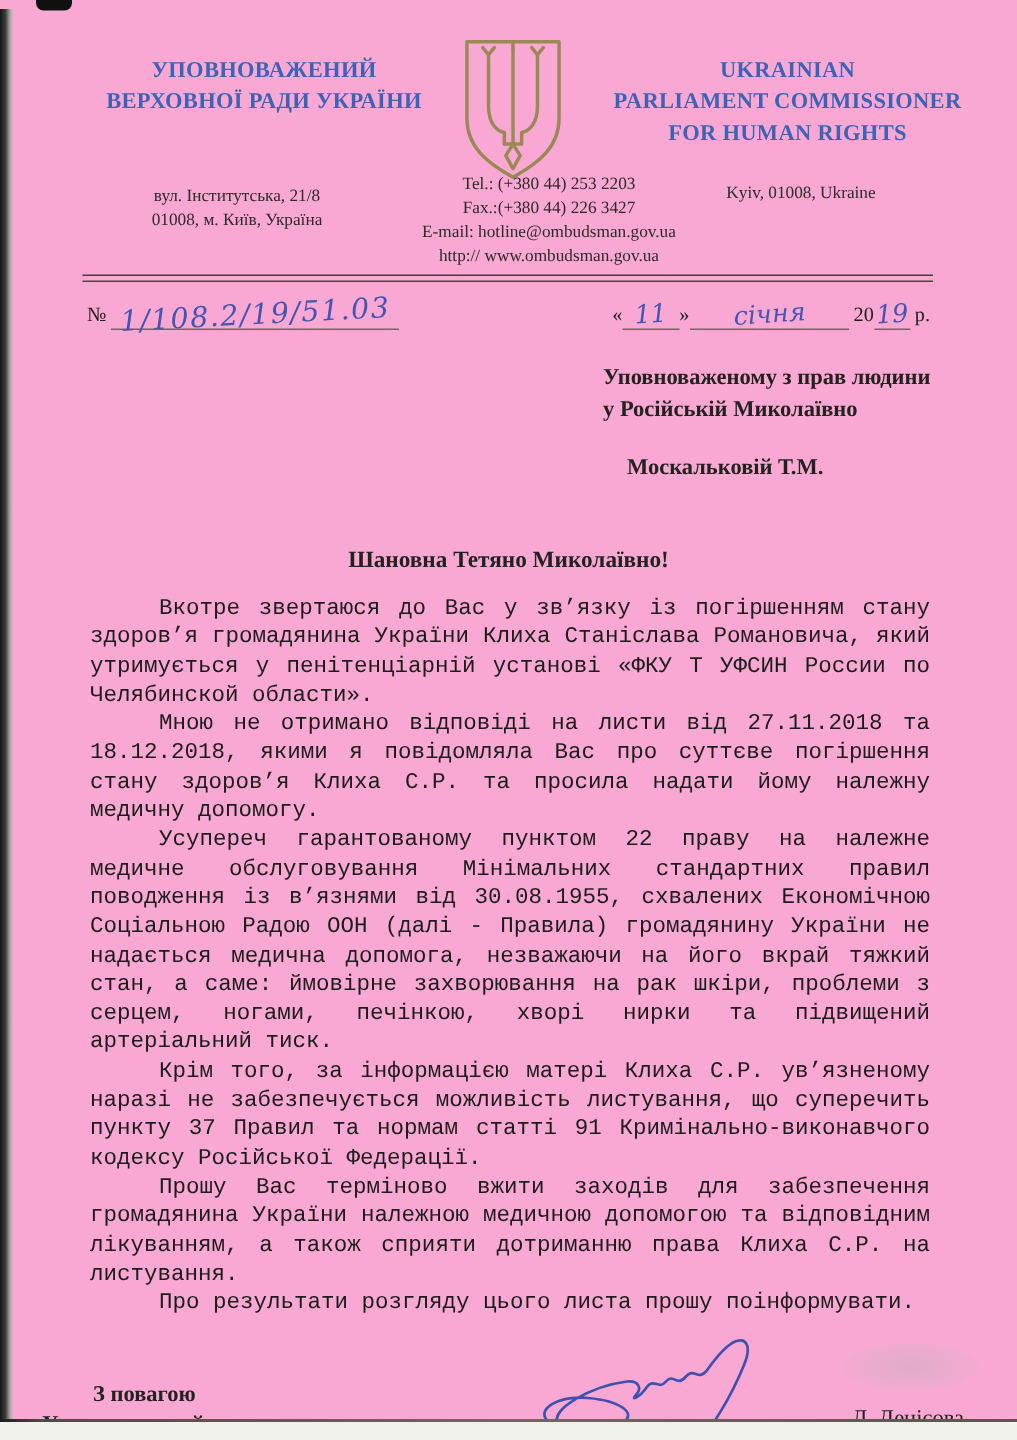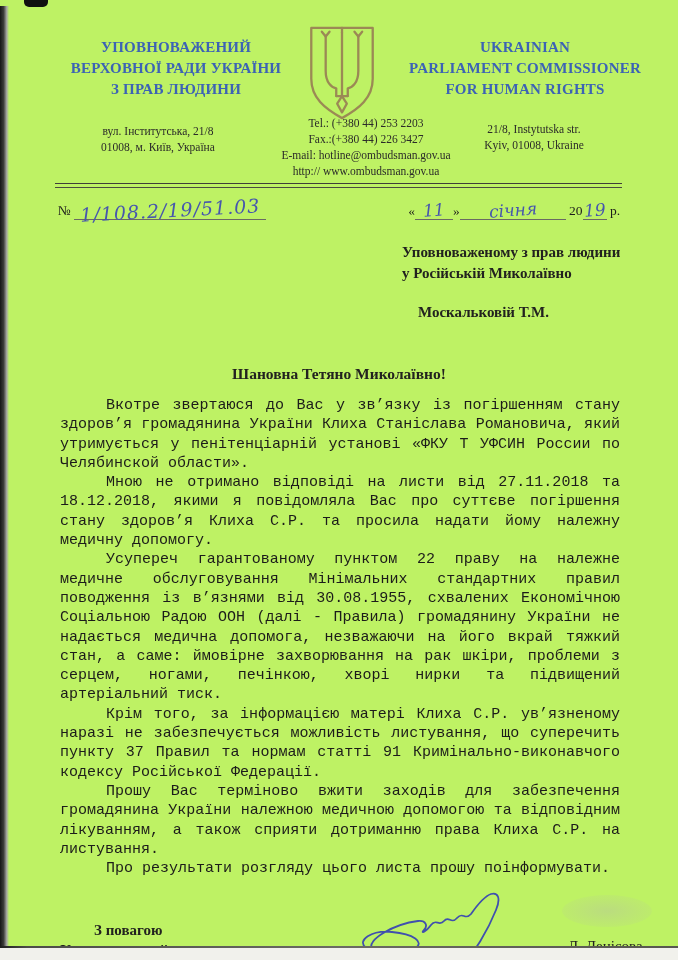--- a/index.html
+++ b/index.html
@@ -5,7 +5,7 @@
   html,body { margin:0; padding:0; background:#9a9a96; }
   .page {
     position:relative; width:678px; height:960px; margin:0 auto;
-    background:#bef264; overflow:hidden;
+    background:#f9a8d4; overflow:hidden;
     font-family:"Liberation Serif","DejaVu Serif",serif;
     color:#1d1d1b;
   }

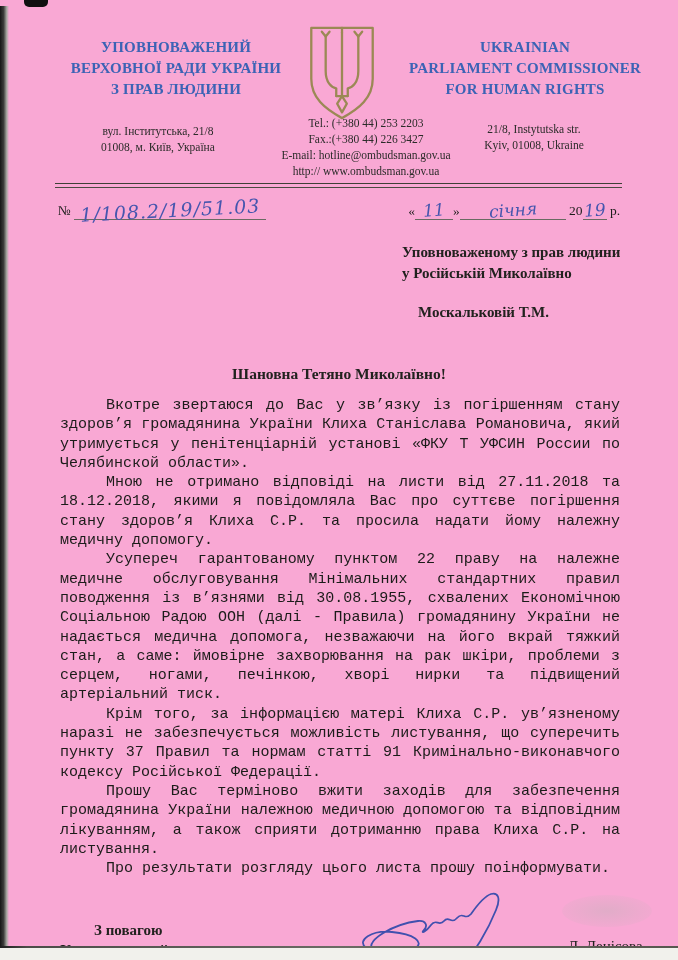--- a/index.html
+++ b/index.html
@@ -76,7 +76,6 @@
     <div class="org-ua">
       <div class="org-line">УПОВНОВАЖЕНИЙ</div>
       <div class="org-line">ВЕРХОВНОЇ РАДИ УКРАЇНИ</div>
-      <div class="org-line">З ПРАВ ЛЮДИНИ</div>
     </div>
     <div class="emblem-wrap">
       <svg width="76" height="96" viewBox="0 0 78 100" fill="none" stroke="#9b8955" stroke-width="2.4" stroke-linecap="round" stroke-linejoin="round">

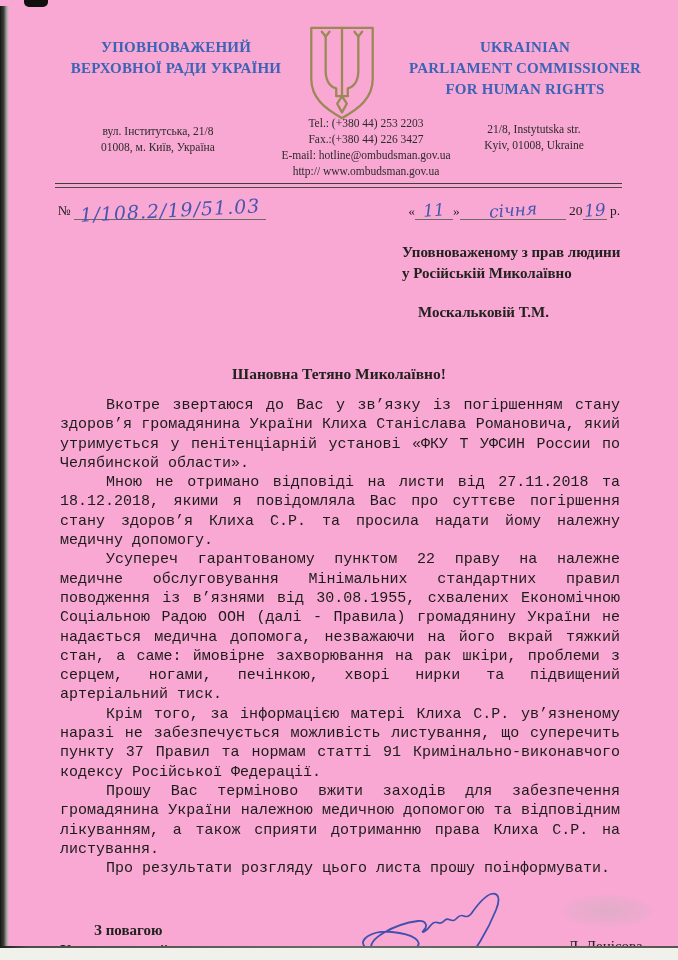--- a/index.html
+++ b/index.html
@@ -109,7 +109,6 @@
       <div>http:// www.ombudsman.gov.ua</div>
     </div>
     <div class="addr-en">
-      <div>21/8, Instytutska str.</div>
       <div>Kyiv, 01008, Ukraine</div>
     </div>
   </div>

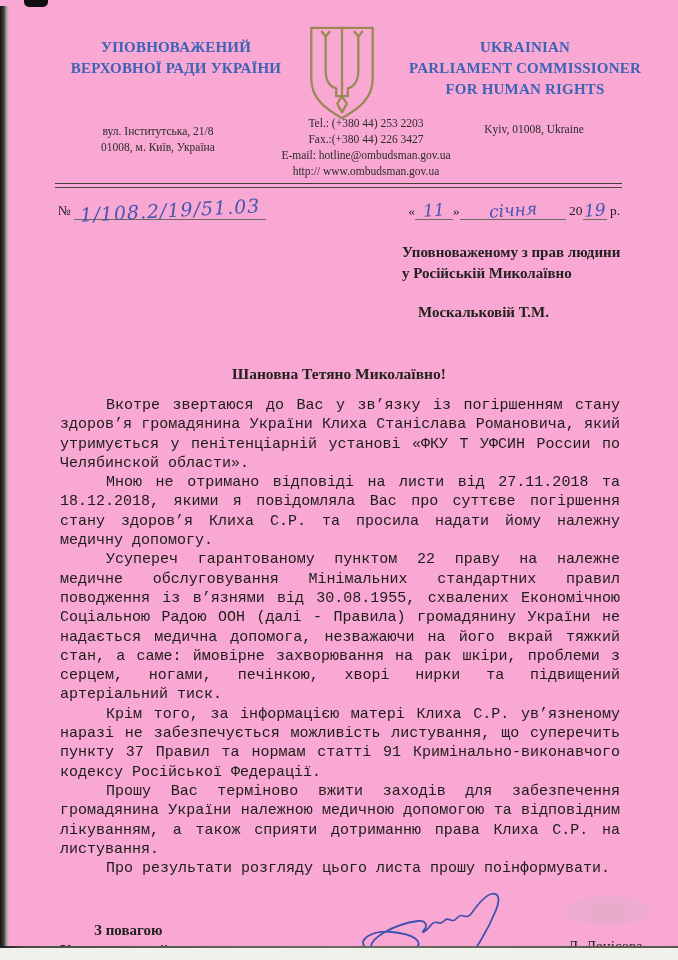--- a/index.html
+++ b/index.html
@@ -58,7 +58,7 @@
 
   
   .closing { position:relative; margin-top:42px; height:130px; }
-  .closing-left { margin-left:60px; font-weight:bold; font-size:15px; line-height:20px; color:#22221f; }
+  .closing-left { margin-left:28px; font-weight:bold; font-size:15px; line-height:20px; color:#22221f; }
   .closing-left .respect { padding-left:34px; }
   .sig-wrap { position:absolute; left:352px; top:-28px; width:170px; height:120px; }
   .signatory { position:absolute; left:568px; top:18px; font-weight:normal; font-size:15px; color:#22221f; }

